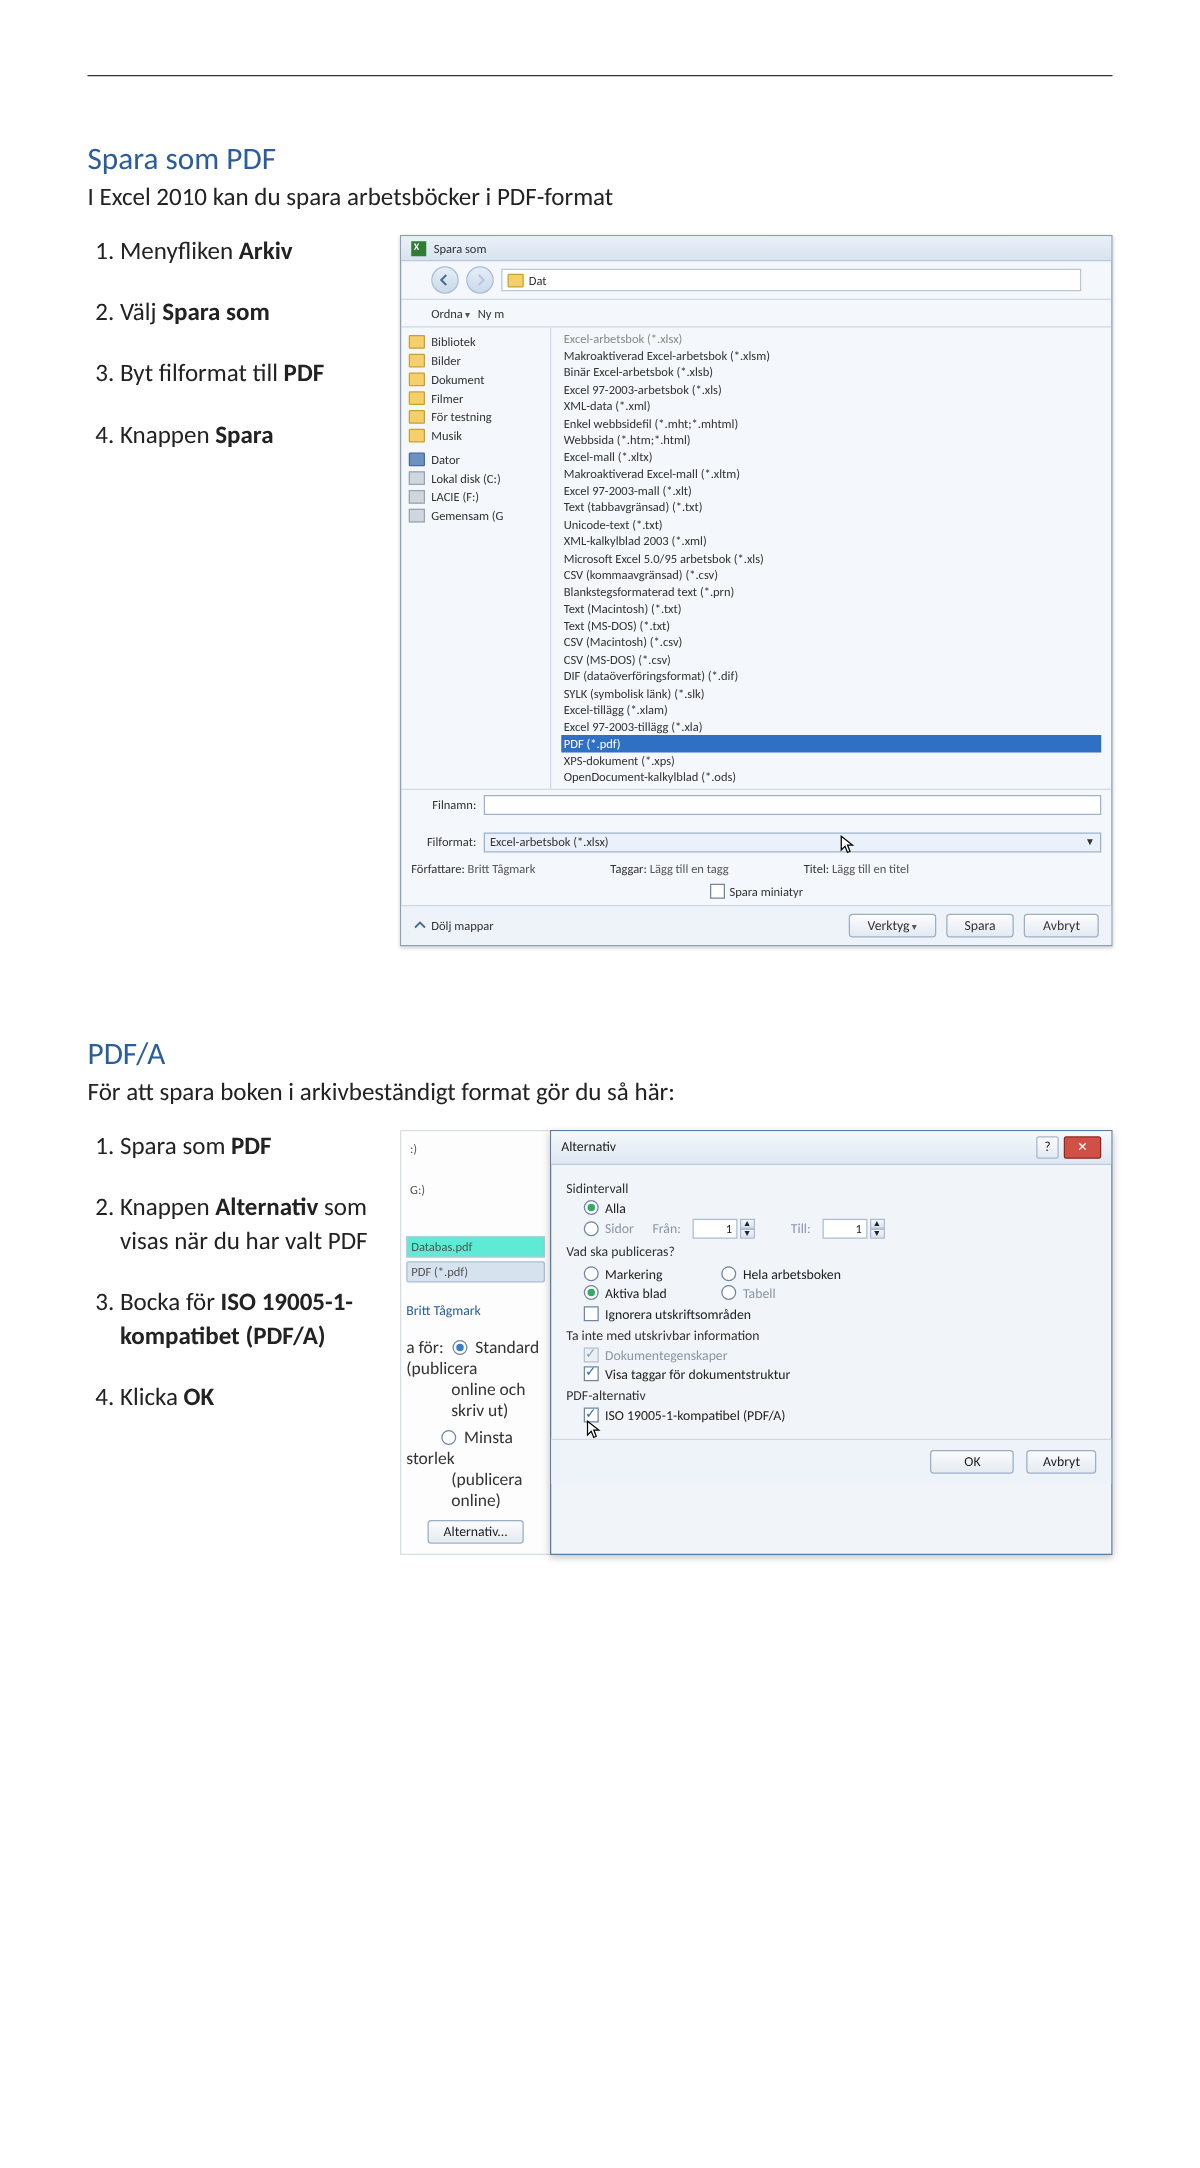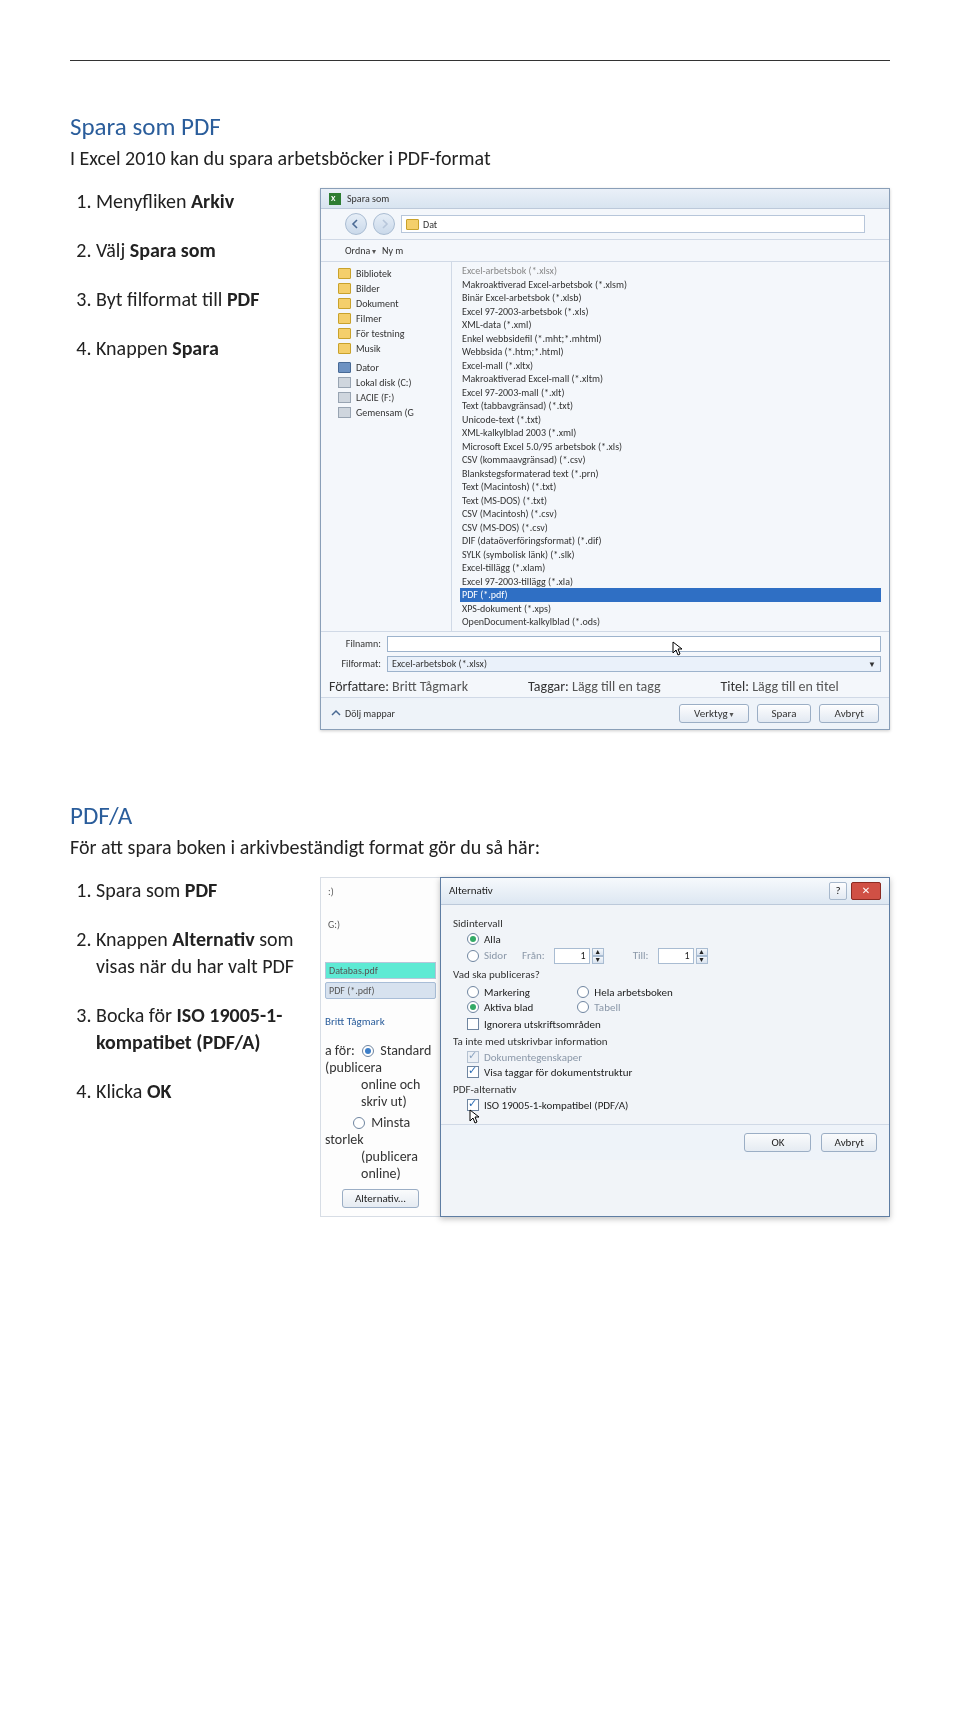--- a/index.html
+++ b/index.html
@@ -84,7 +84,7 @@
     flex:1; background:#fff; border:1px solid #b7c6da; height:18px;
     padding:1px 4px; display:flex; align-items:center;
   }
-  .dialog-body { display:flex;margin-left:11px; }
+  .dialog-body { display:flex; }
   .sidebar {
     width: 120px; border-right:1px solid #d0d9e6; padding:4px 2px;
   }

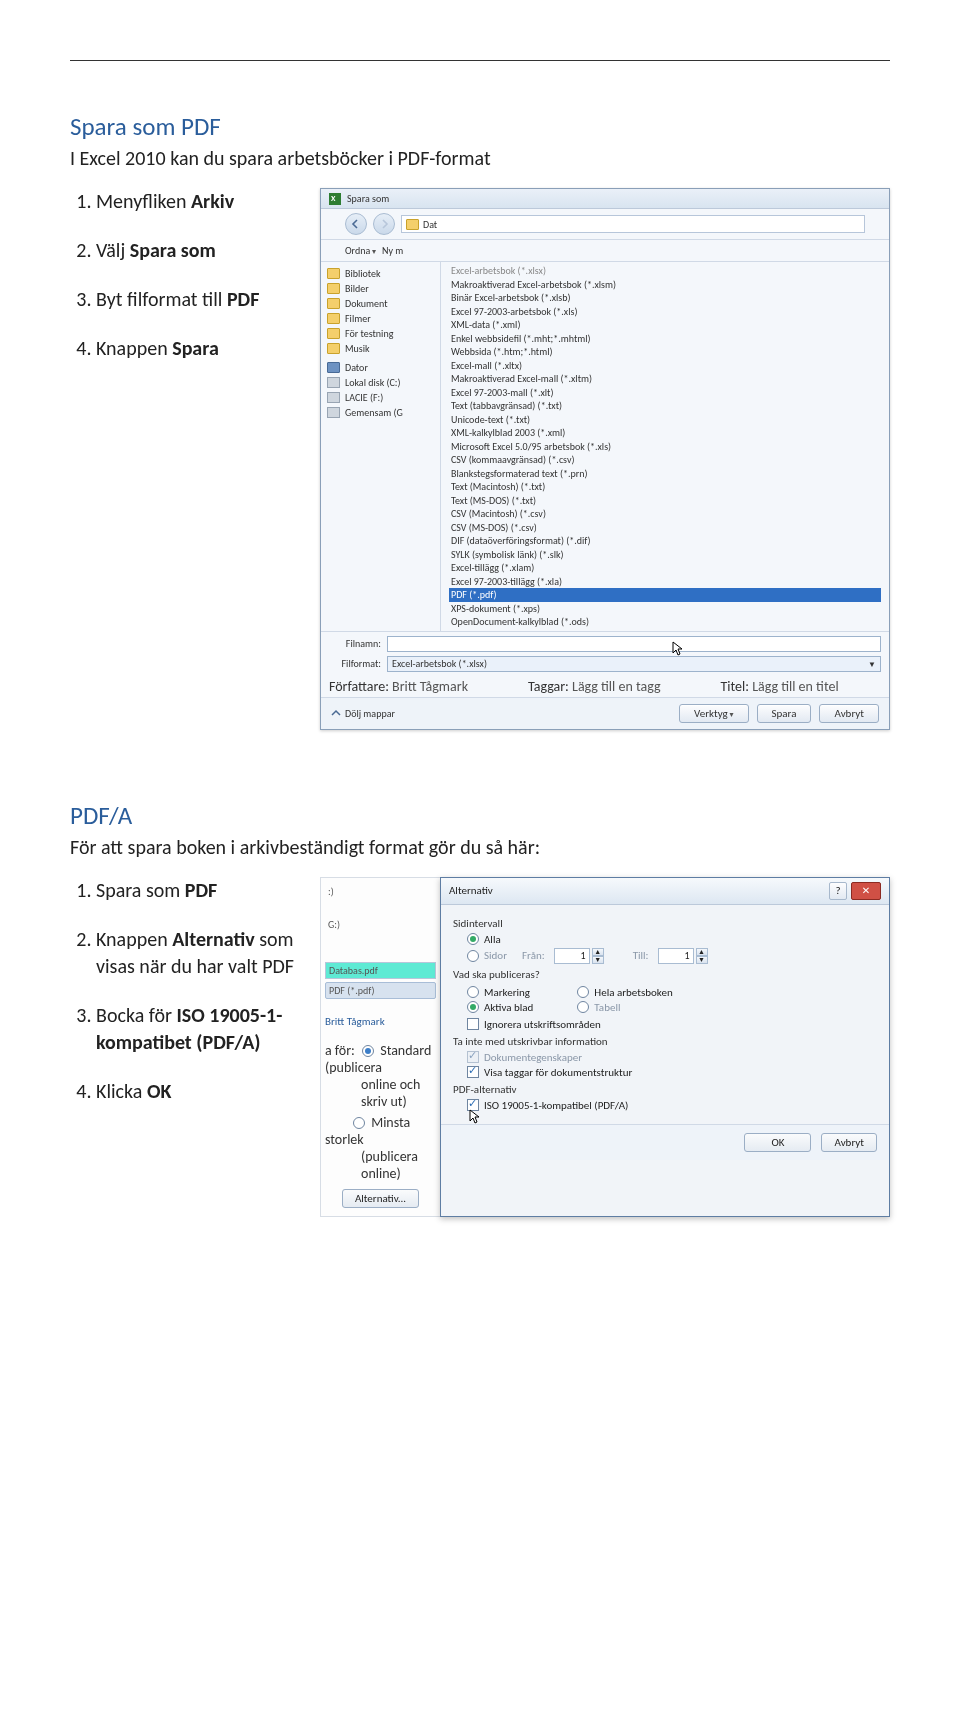--- a/index.html
+++ b/index.html
@@ -102,7 +102,7 @@
   .format-item { padding:0 2px; line-height:1.35; }
   .format-sel { background:#2f6fc4; color:#fff; }
   .bottom-fields {
-    border-top:1px solid #d0d9e6; padding:4px 8px; display:flex; flex-direction:column; gap:4px;
+    border-top:1px solid #d0d9e6; padding:4px 8px; display:flex; flex-direction:column; gap:14px;
   }
   .ff-row { display:flex; align-items:center; gap:6px; }
   .ff-row label { width:52px; text-align:right; }

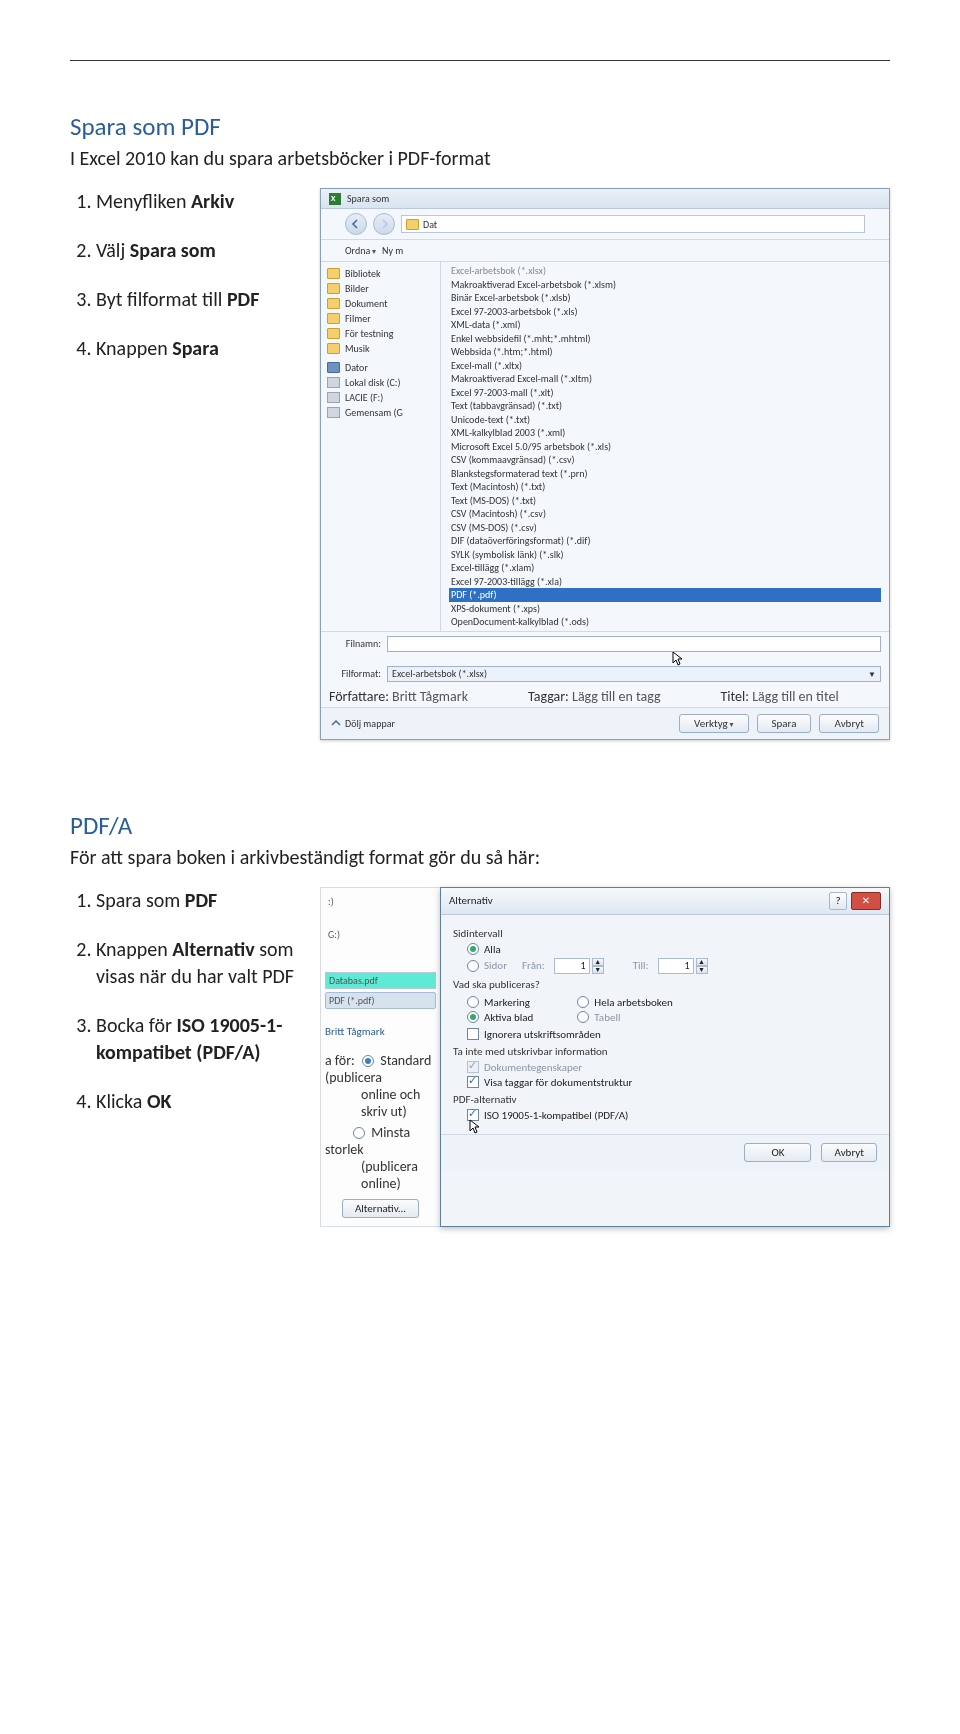--- a/index.html
+++ b/index.html
@@ -109,7 +109,7 @@
   .field-input {
     flex:1; background:#fff; border:1px solid #9db3cc; height:16px;
   }
-  .meta-row { display:flex; gap:60px; padding:2px 8px; font-size:14px; }
+  .meta-row { display:flex; gap:60px; padding:2px 8px; font-size:10px; }
   .meta-row span b { font-weight:400; color:#555; }
   .chk-row { padding:4px 8px; display:flex; align-items:center; gap:4px; justify-content:center; font-size:10px;}
   .dlg-footer {

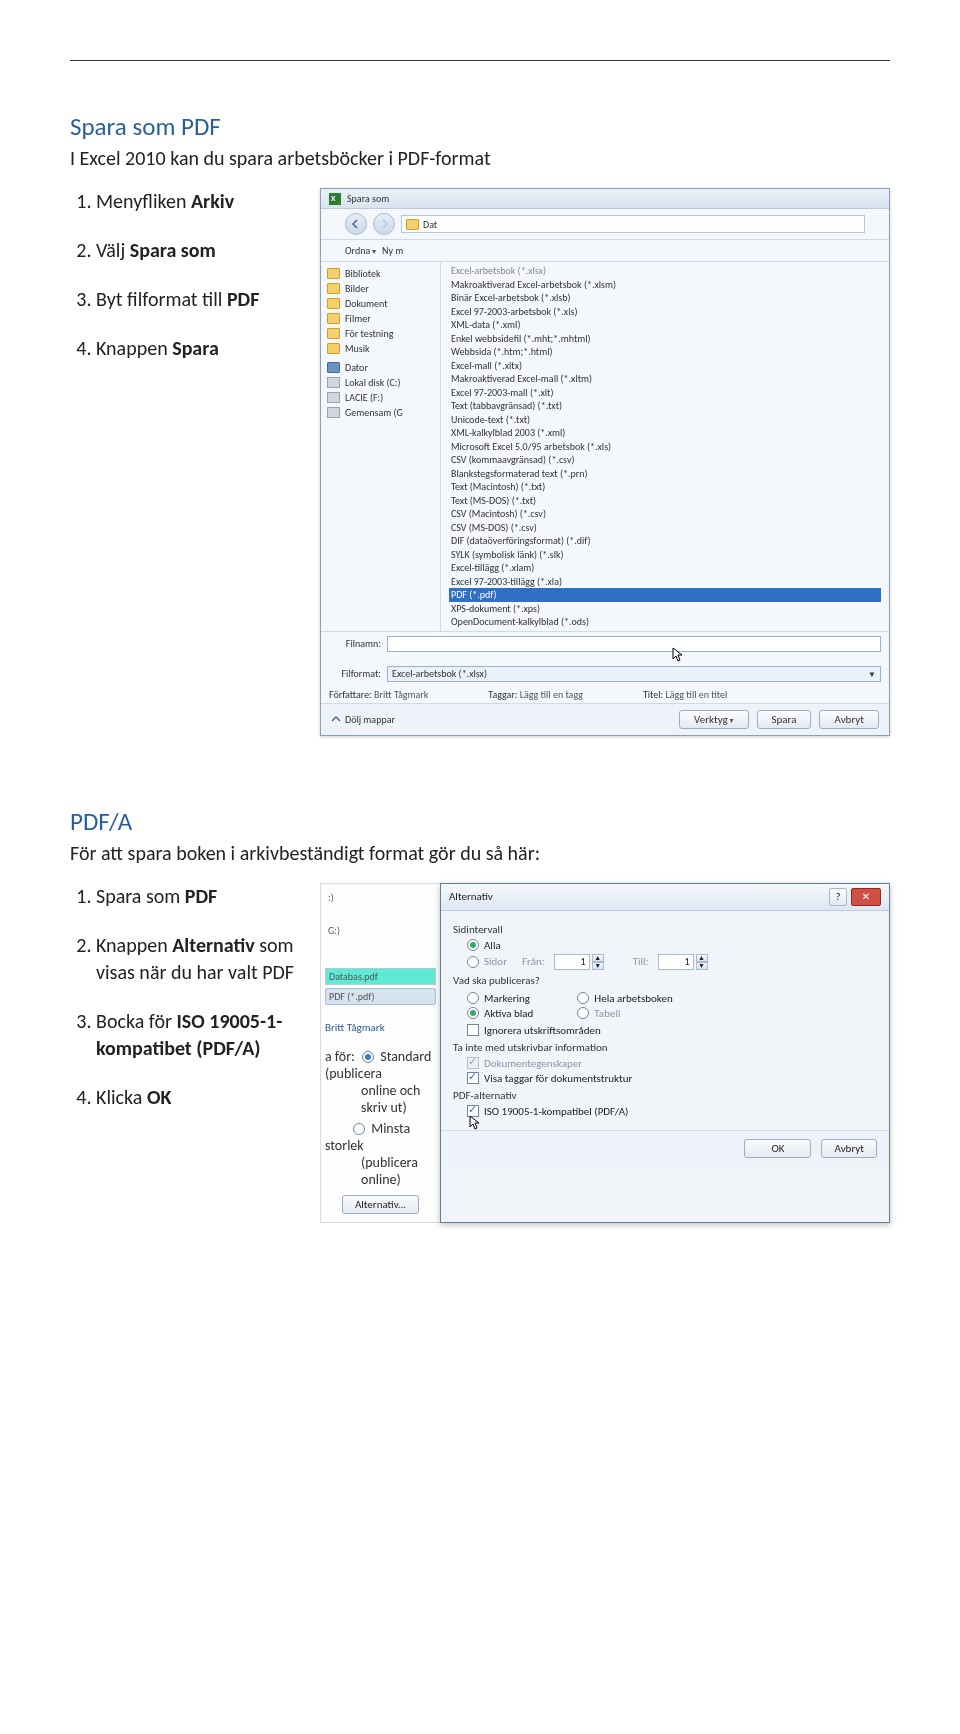--- a/index.html
+++ b/index.html
@@ -332,6 +332,10 @@
             <span><span>Taggar:</span> <b>Lägg till en tagg</b></span>
             <span><span>Titel:</span> <b>Lägg till en titel</b></span>
           </div>
+          <div class="chk-row">
+            <span class="chk"></span>
+            <span>Spara miniatyr</span>
+          </div>
           <div class="dlg-footer">
             <span style="display:flex; align-items:center; gap:4px;">
               <svg width="10" height="10" viewBox="0 0 10 10">

